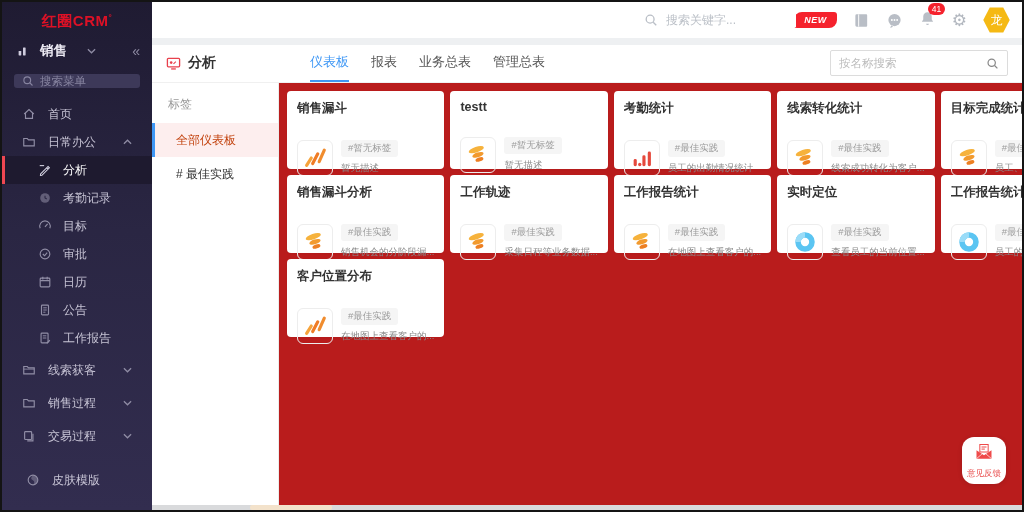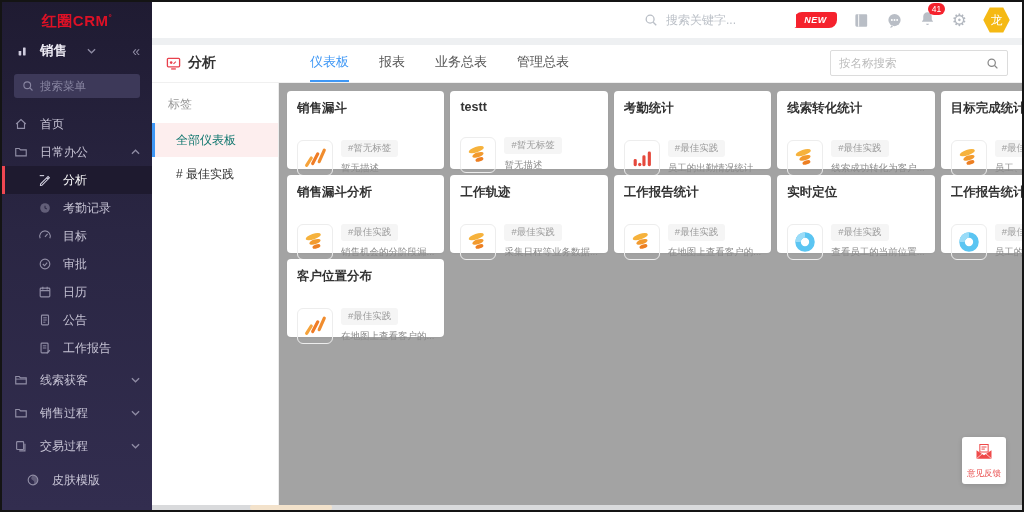--- a/index.html
+++ b/index.html
@@ -48,7 +48,7 @@
   .page-title-group { display:flex; align-items:center; height:38px; width:118px; }
   .page-title-group .pt-icon { width:15px; height:15px; margin-right:7px; }
   .page-title { font-size:14px; font-weight:bold; color:#333; }
-  .tabs { display:flex; gap:30px; margin-left:26px; height:38px; }
+  .tabs { display:flex; gap:22px; margin-left:26px; height:38px; }
   .tab { font-size:13px; color:#555; line-height:36px; cursor:pointer; border-bottom:2px solid transparent; }
   .tab.active { color:#3e97f5; border-bottom-color:#3e97f5; }
   .ch-search { margin-left:auto; margin-bottom:6px; width:178px; height:26px; border:1px solid #dcdcdc; border-radius:2px; display:flex; align-items:center; padding:0 8px; background:#fff; }

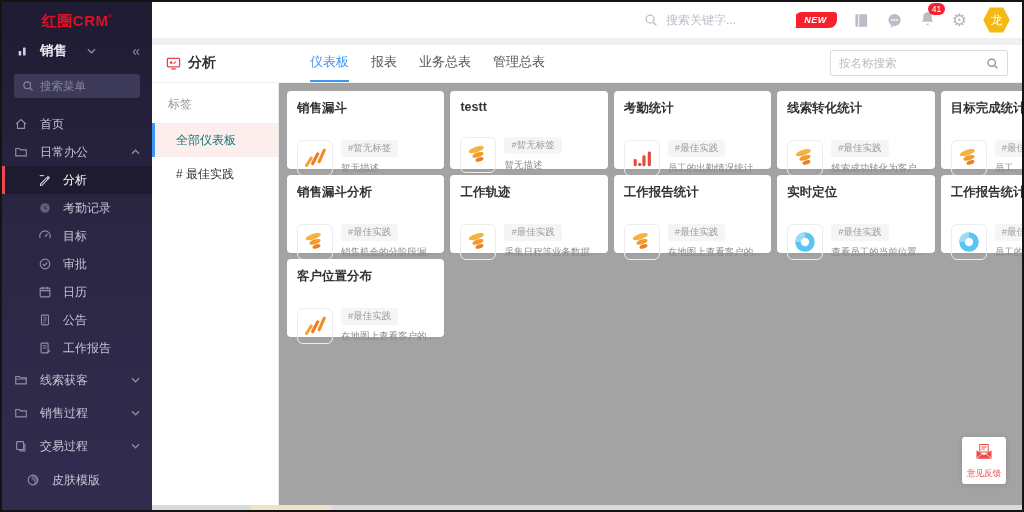--- a/index.html
+++ b/index.html
@@ -14,7 +14,7 @@
   .ws-row .ws-label { margin:0 6px 0 10px; font-weight:bold; }
   .ws-row .chev { color:#8f8ca4; margin-left:14px; }
   .ws-row .collapse { margin-left:auto; color:#8f8ca4; font-size:14px; cursor:pointer; }
-  .side-search { margin:10px 12px 12px; height:24px; background:#3d3959; border-radius:3px; display:flex; align-items:center; padding:0 8px; color:#8784a0; }
+  .side-search { margin:10px 12px 12px; height:14px; background:#3d3959; border-radius:3px; display:flex; align-items:center; padding:0 8px; color:#8784a0; }
   .side-search input { flex:1; border:0; outline:0; background:transparent; color:#cfccdd; font-size:11.5px; margin-left:6px; width:80px; }
   .side-search input::placeholder { color:#8784a0; }
   .m-item { height:28px; display:flex; align-items:center; padding:0 12px; font-size:12px; color:#c6c3d4; cursor:pointer; white-space:nowrap; }

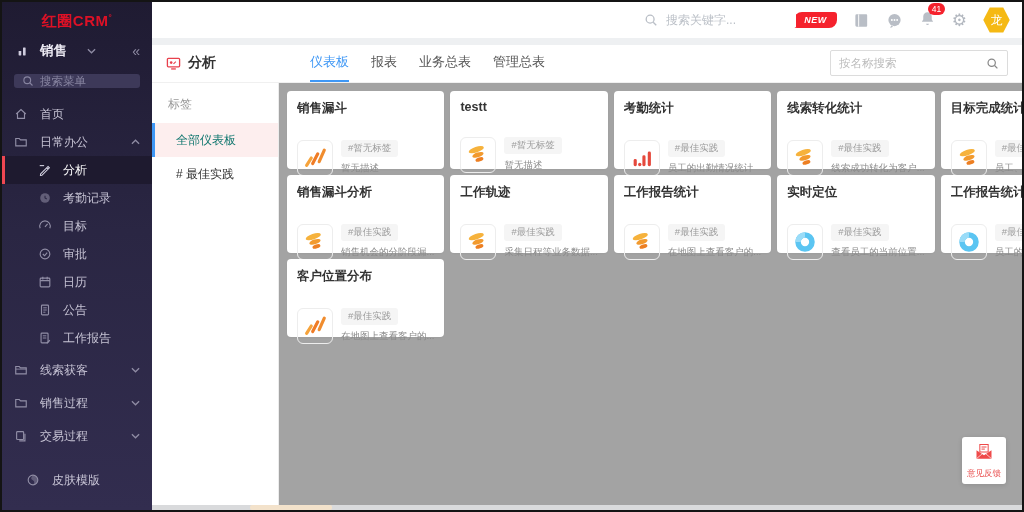--- a/index.html
+++ b/index.html
@@ -17,7 +17,7 @@
   .side-search { margin:10px 12px 12px; height:14px; background:#3d3959; border-radius:3px; display:flex; align-items:center; padding:0 8px; color:#8784a0; }
   .side-search input { flex:1; border:0; outline:0; background:transparent; color:#cfccdd; font-size:11.5px; margin-left:6px; width:80px; }
   .side-search input::placeholder { color:#8784a0; }
-  .m-item { height:28px; display:flex; align-items:center; padding:0 12px; font-size:12px; color:#c6c3d4; cursor:pointer; white-space:nowrap; }
+  .m-item { height:28px; display:flex; align-items:center; padding:0 20px; font-size:12px; color:#c6c3d4; cursor:pointer; white-space:nowrap; }
   .m-item .mi { width:14px; height:14px; color:#918ea6; margin-right:12px; flex:0 0 14px; }
   .m-item .chev { margin-left:auto; color:#8f8ca4; }
   .m-sub { padding-left:36px; }

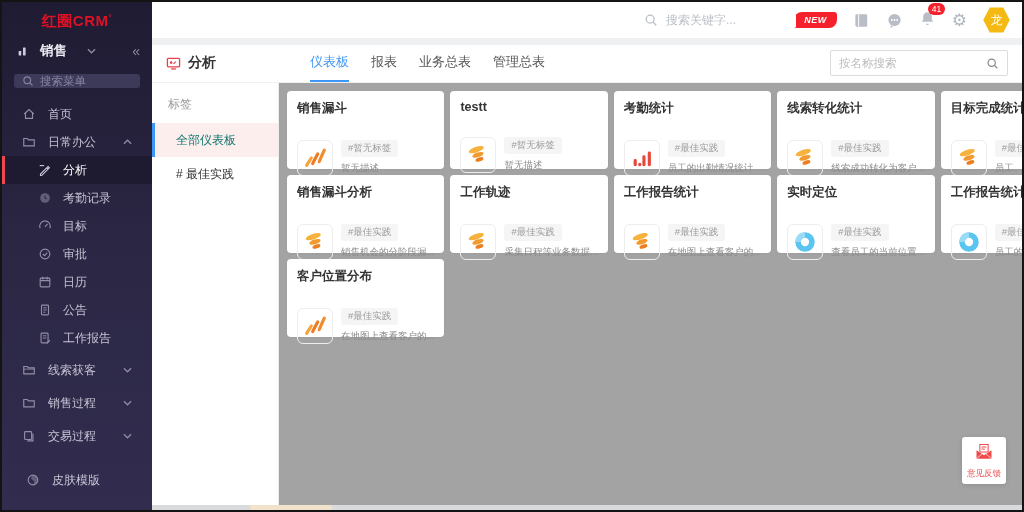--- a/index.html
+++ b/index.html
@@ -62,7 +62,7 @@
   .tag-item { height:34px; display:flex; align-items:center; padding-left:24px; font-size:12px; color:#333; cursor:pointer; }
   .tag-item.active { background:#fdeeee; color:#0f766e; border-left:3px solid #3e97f5; padding-left:21px; }
 
-  .cards-area { flex:1; background:#a3a3a3; padding:8px; position:relative; overflow:hidden; }
+  .cards-area { flex:1; background:#b91c1c; padding:8px; position:relative; overflow:hidden; }
   .cards-grid { display:grid; grid-template-columns:repeat(5,1fr); gap:6px; align-content:start; }
   .card { background:#fff; border-radius:4px; padding:9px 10px 8px; height:78px; cursor:pointer; box-shadow:0 1px 2px rgba(0,0,0,0.03); }
   .card-title { font-size:12.5px; font-weight:bold; color:#333; white-space:nowrap; overflow:hidden; }

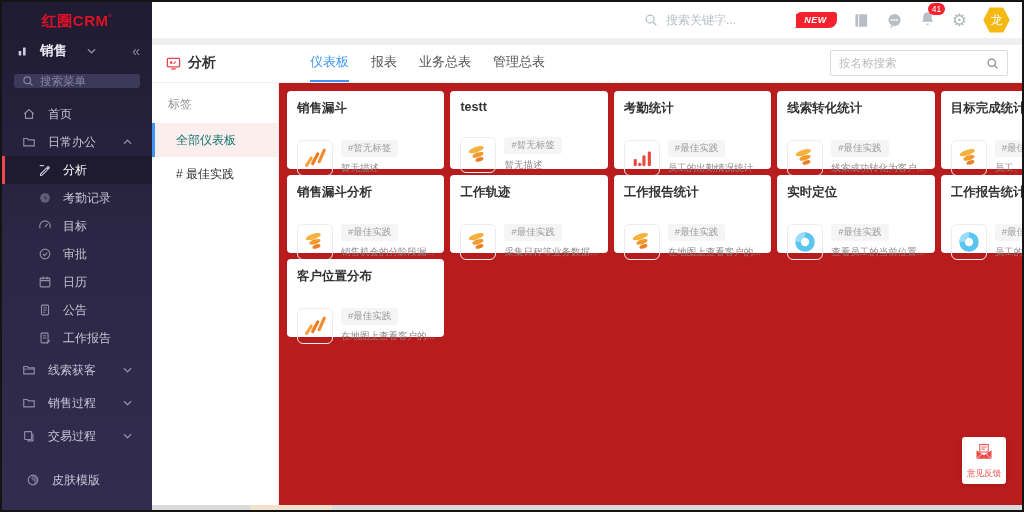--- a/index.html
+++ b/index.html
@@ -60,7 +60,7 @@
   .tags-panel { width:127px; flex:0 0 127px; background:#fff; border-right:1px solid #ececec; }
   .tags-header { padding:13px 0 10px 16px; color:#999; font-size:12px; }
   .tag-item { height:34px; display:flex; align-items:center; padding-left:24px; font-size:12px; color:#333; cursor:pointer; }
-  .tag-item.active { background:#fdeeee; color:#0f766e; border-left:3px solid #3e97f5; padding-left:21px; }
+  .tag-item.active { background:#fdeeee; color:#c2410c; border-left:3px solid #3e97f5; padding-left:21px; }
 
   .cards-area { flex:1; background:#b91c1c; padding:8px; position:relative; overflow:hidden; }
   .cards-grid { display:grid; grid-template-columns:repeat(5,1fr); gap:6px; align-content:start; }

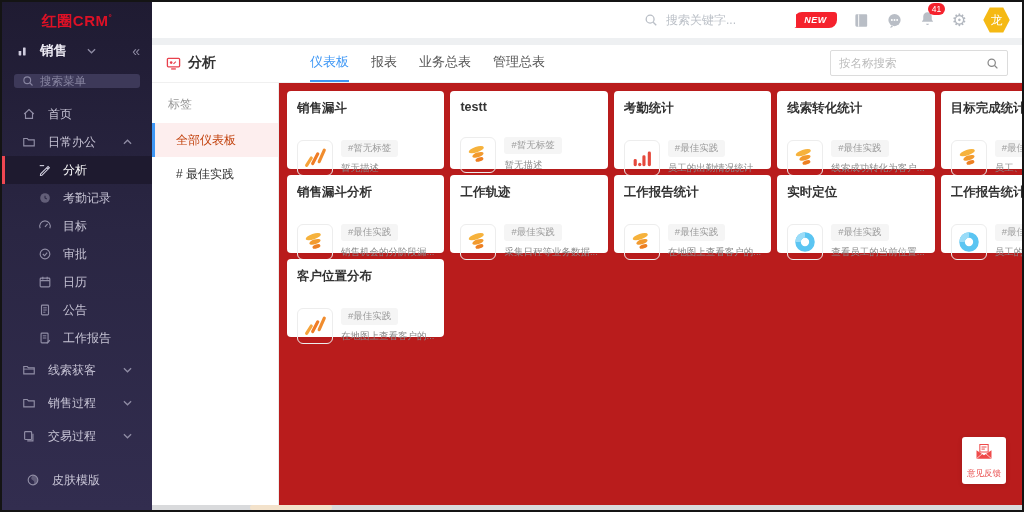--- a/index.html
+++ b/index.html
@@ -77,7 +77,7 @@
   .card-tag { align-self:flex-start; background:#f5f5f5; border-radius:3px; padding:2px 7px; font-size:9.5px; color:#9b9b9b; white-space:nowrap; }
   .card-desc { margin-top:5px; font-size:9.5px; color:#8a8a8a; white-space:nowrap; overflow:hidden; }
 
-  .feedback { position:absolute; right:16px; bottom:26px; width:44px; background:#fff; border-radius:3px; box-shadow:0 1px 5px rgba(0,0,0,0.12); padding:5px 2px 4px; text-align:center; cursor:pointer; }
+  .feedback { position:absolute; right:16px; bottom:26px; width:44px; background:#fff; border-radius:12px; box-shadow:0 1px 5px rgba(0,0,0,0.12); padding:5px 2px 4px; text-align:center; cursor:pointer; }
   .feedback .fb-label { font-size:8.5px; color:#e84a4a; margin-top:2px; }
 
   .hscroll { position:absolute; left:0; right:0; bottom:0; height:5px; background:#d9dadc; }

